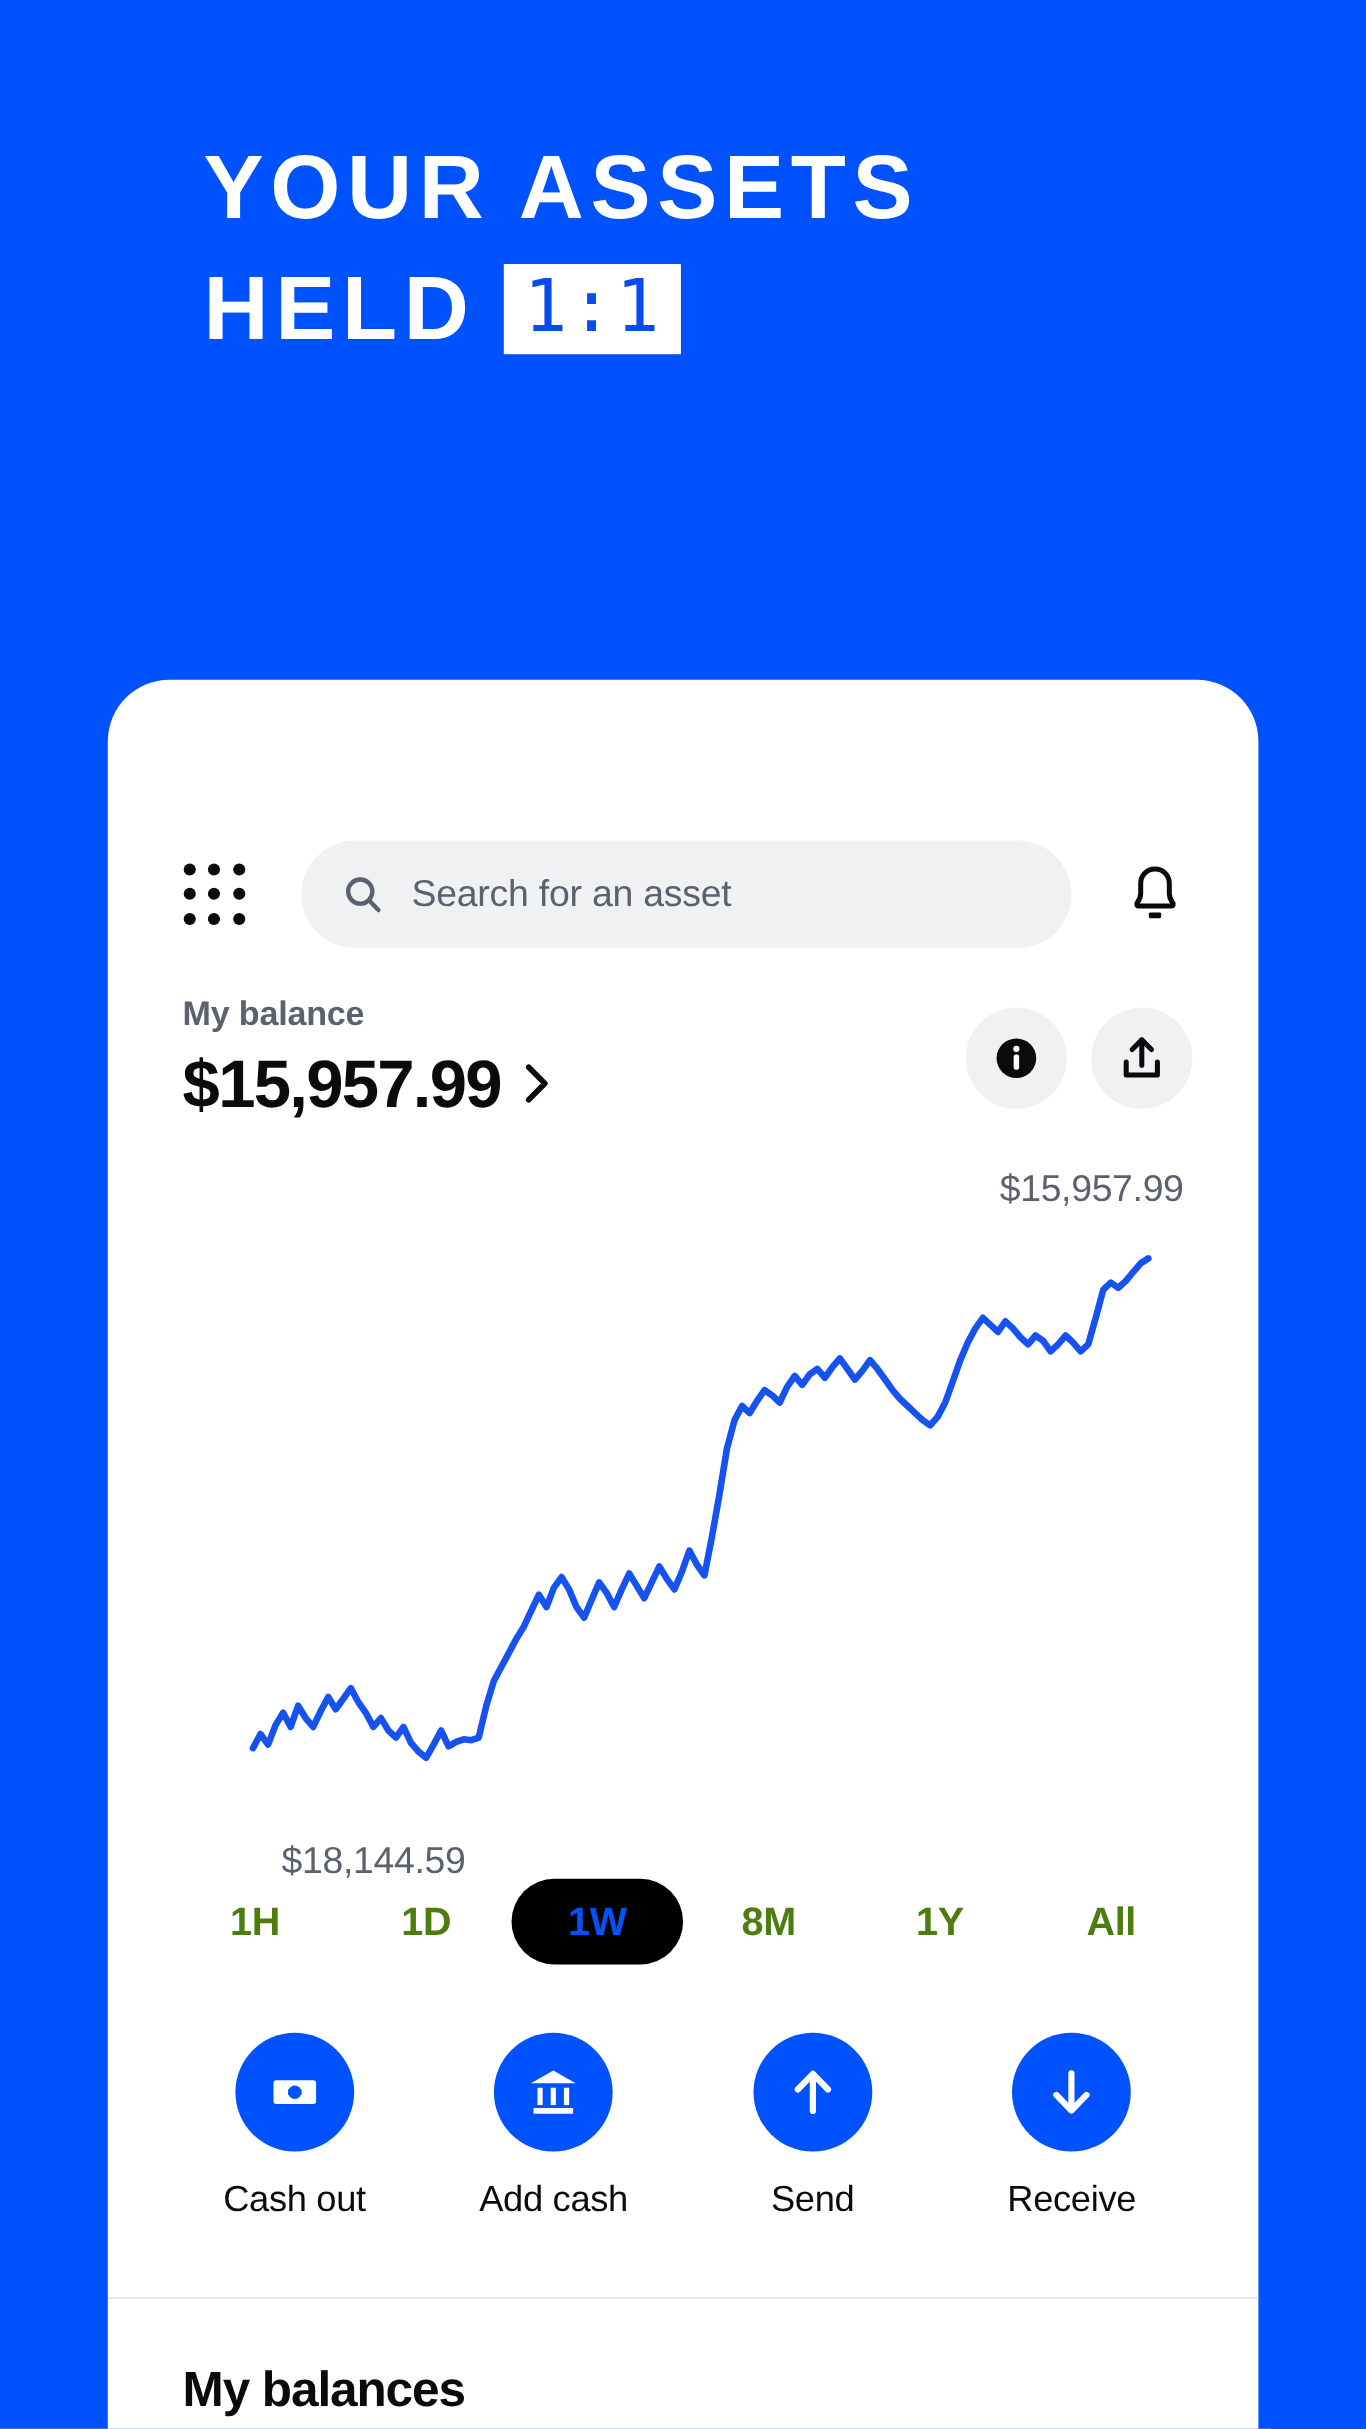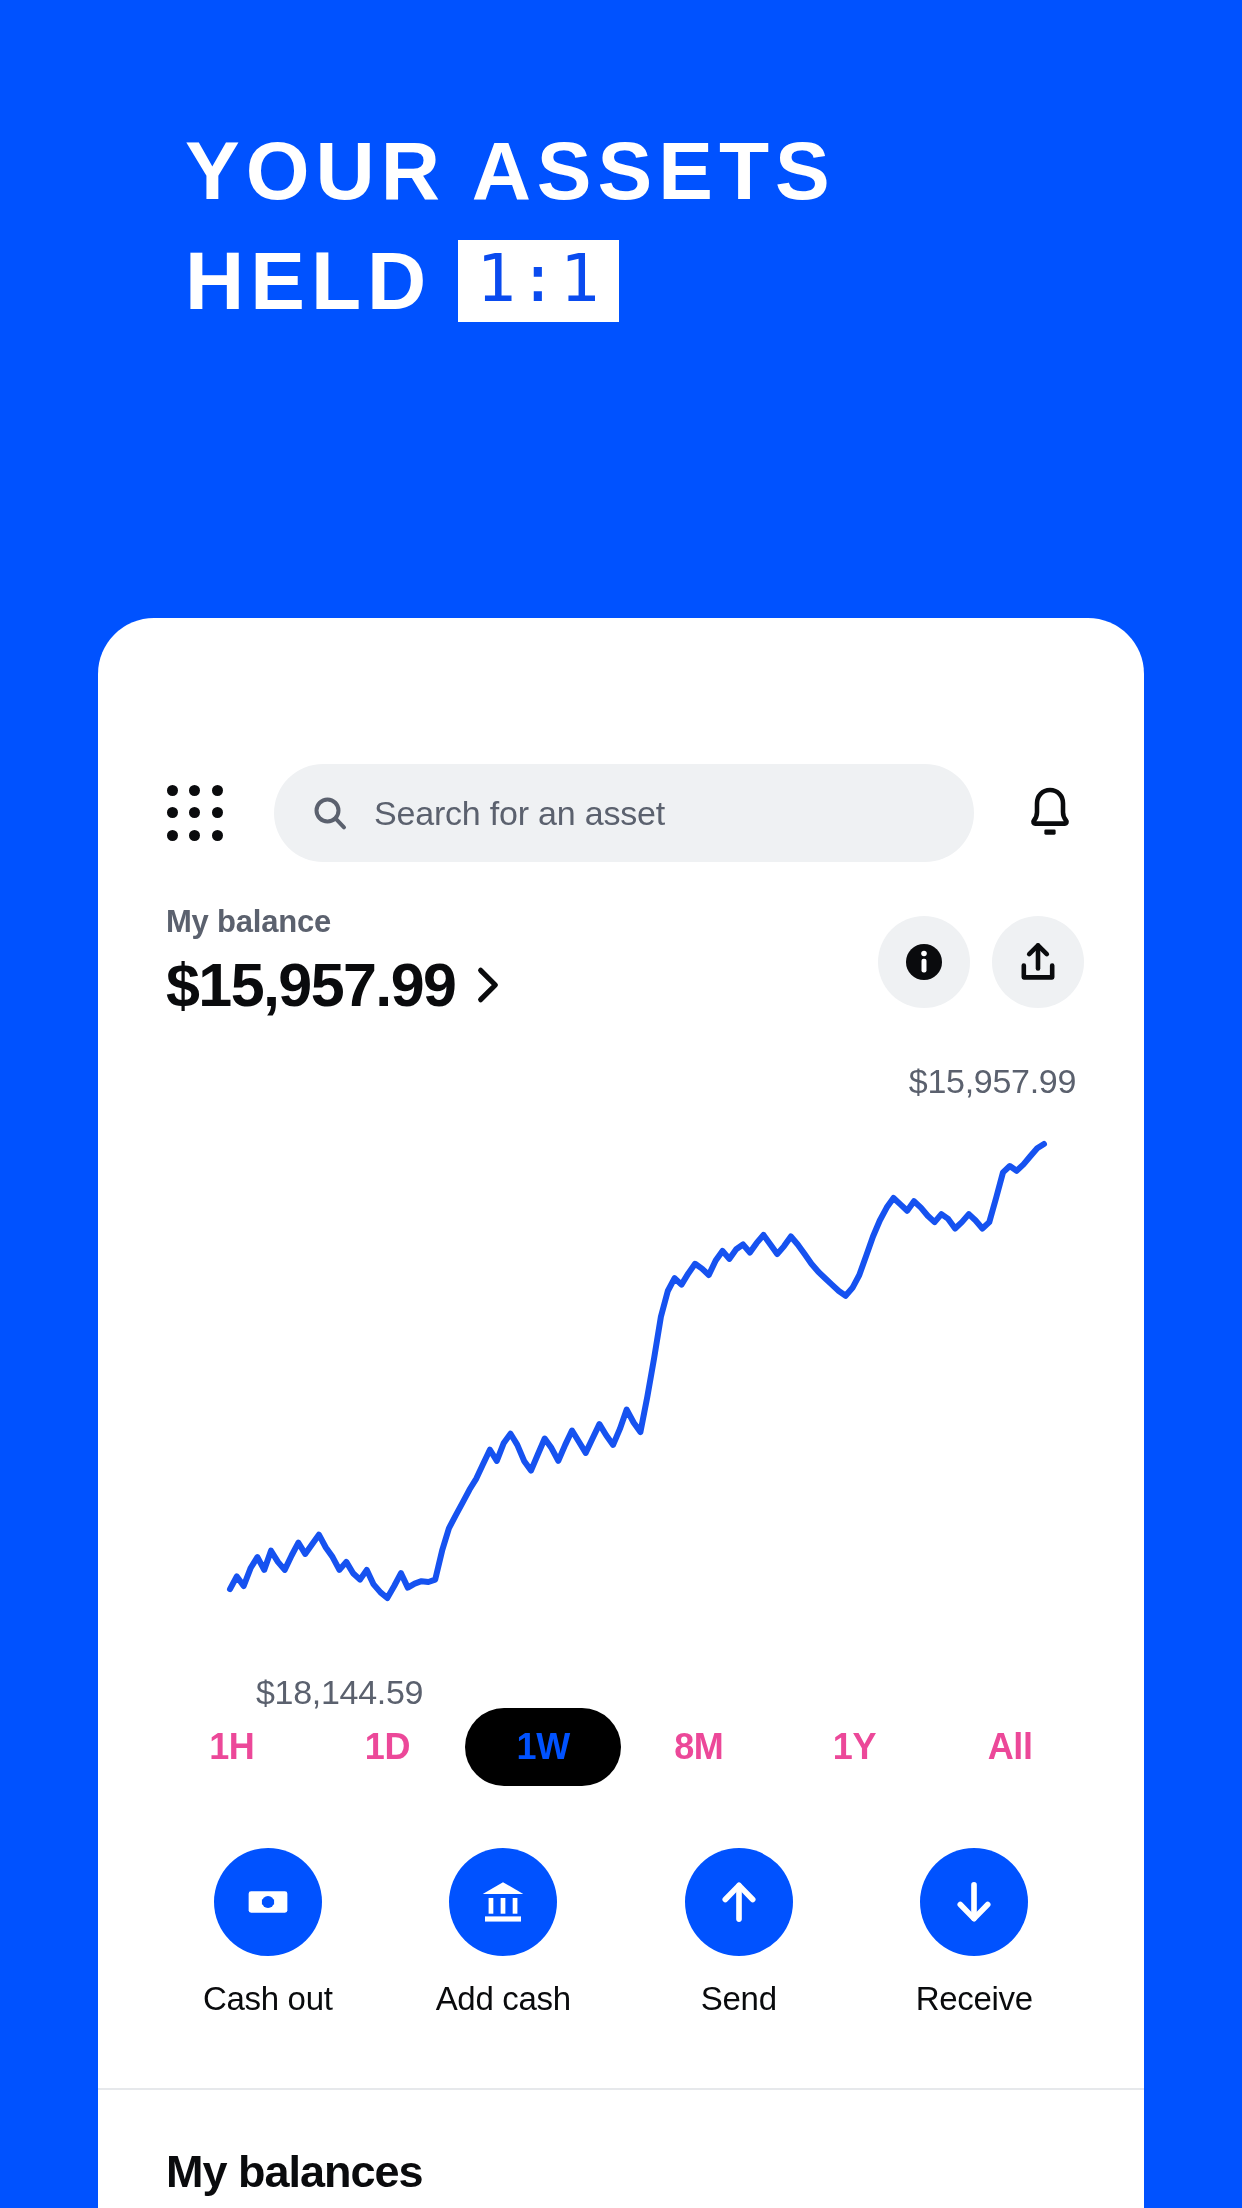--- a/index.html
+++ b/index.html
@@ -188,7 +188,7 @@
     text-align:center;
     font-size:36px;
     font-weight:600;
-    color:#ec4899;
+    color:#4d7c0f;
     letter-spacing:-0.3px;
     padding:18px 0;
     border-radius:40px;

